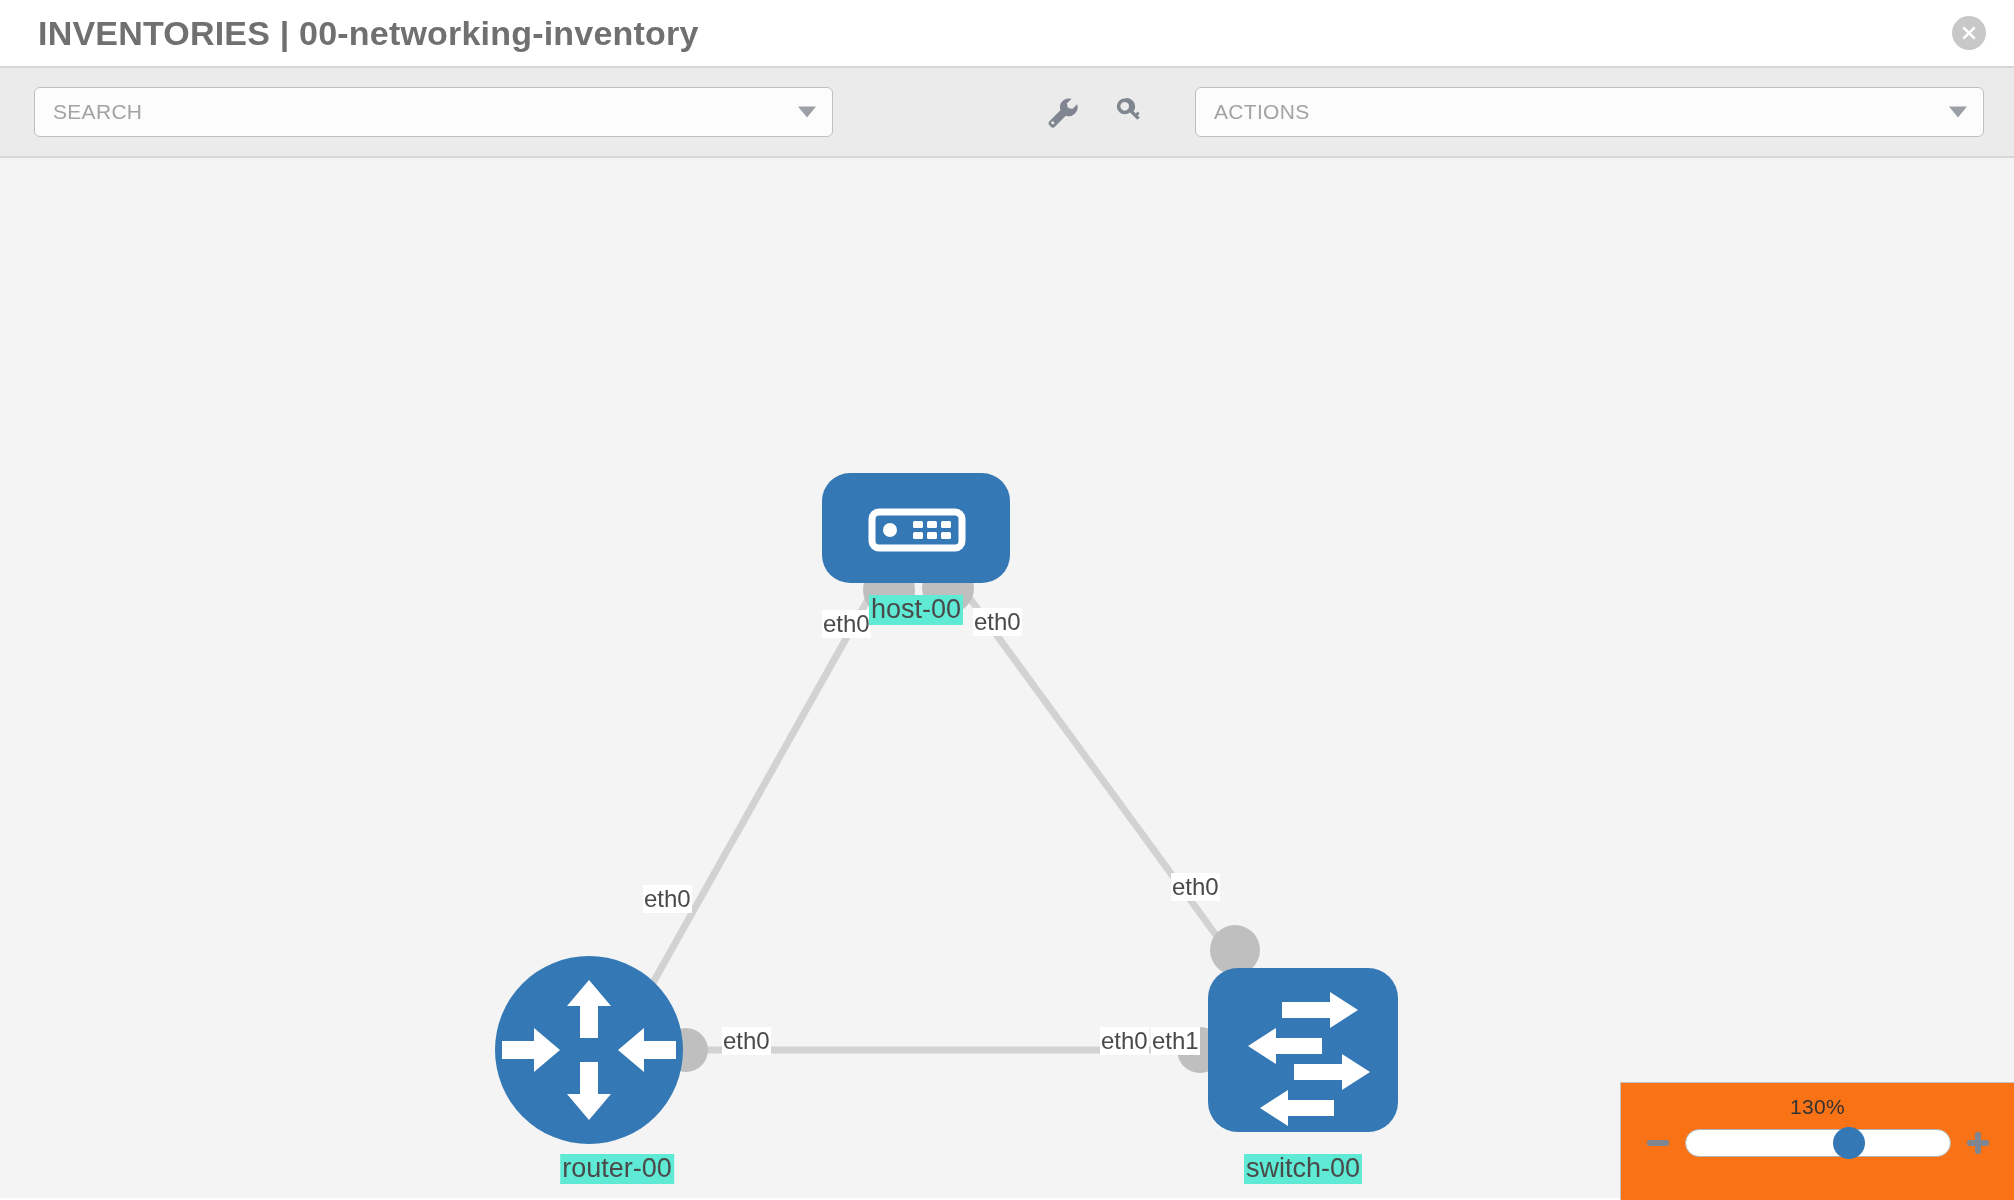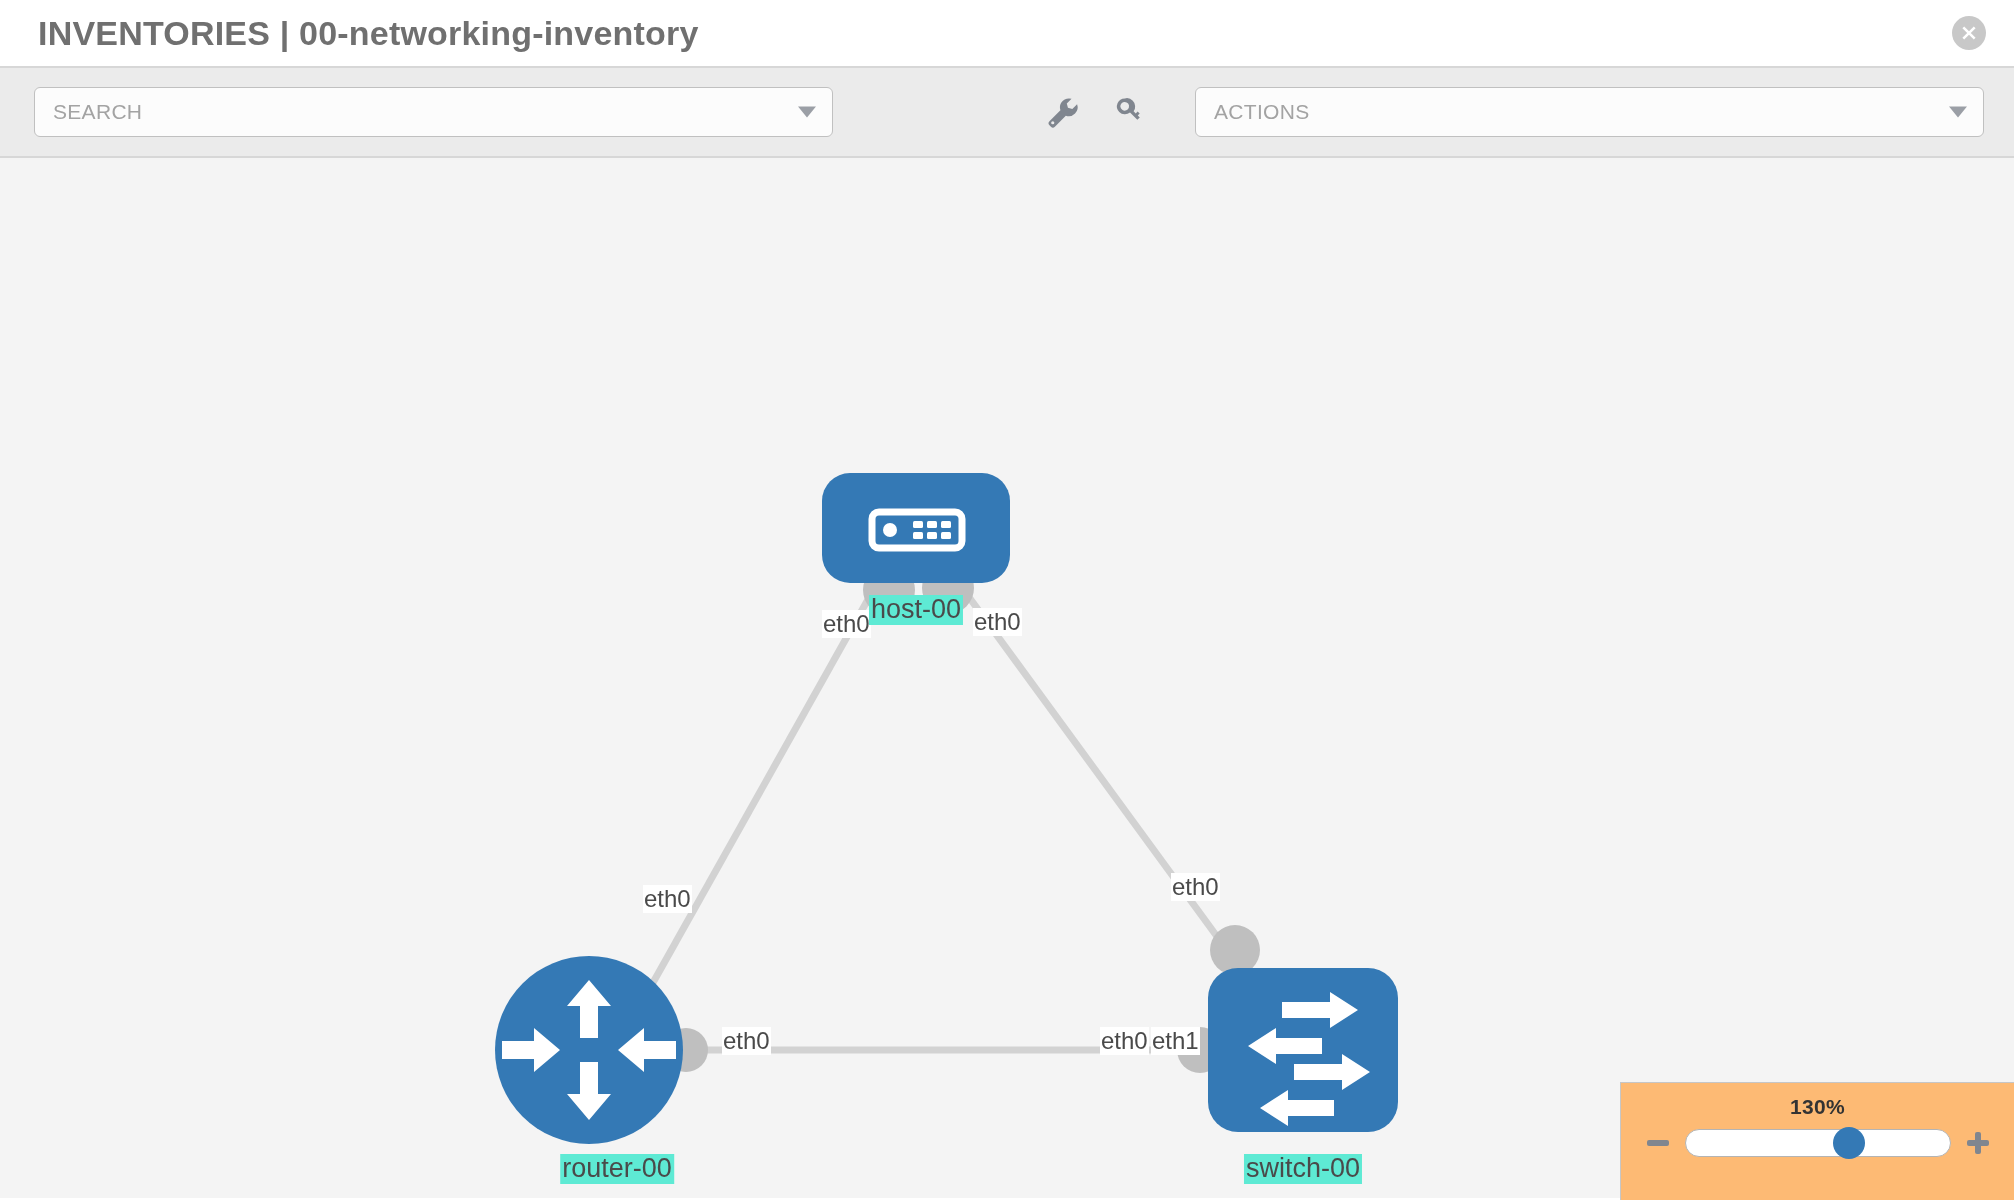--- a/index.html
+++ b/index.html
@@ -141,12 +141,11 @@
     top: 1082px;
     width: 394px;
     height: 118px;
-    background: #fdba74;
+    background: #f97316;
     border: 1px solid #c6c6c6;
     border-right: none;
     border-bottom: none;
     box-sizing: border-box;
-    font-weight: bold;
   }
   .zoom-value {
     text-align: center;

